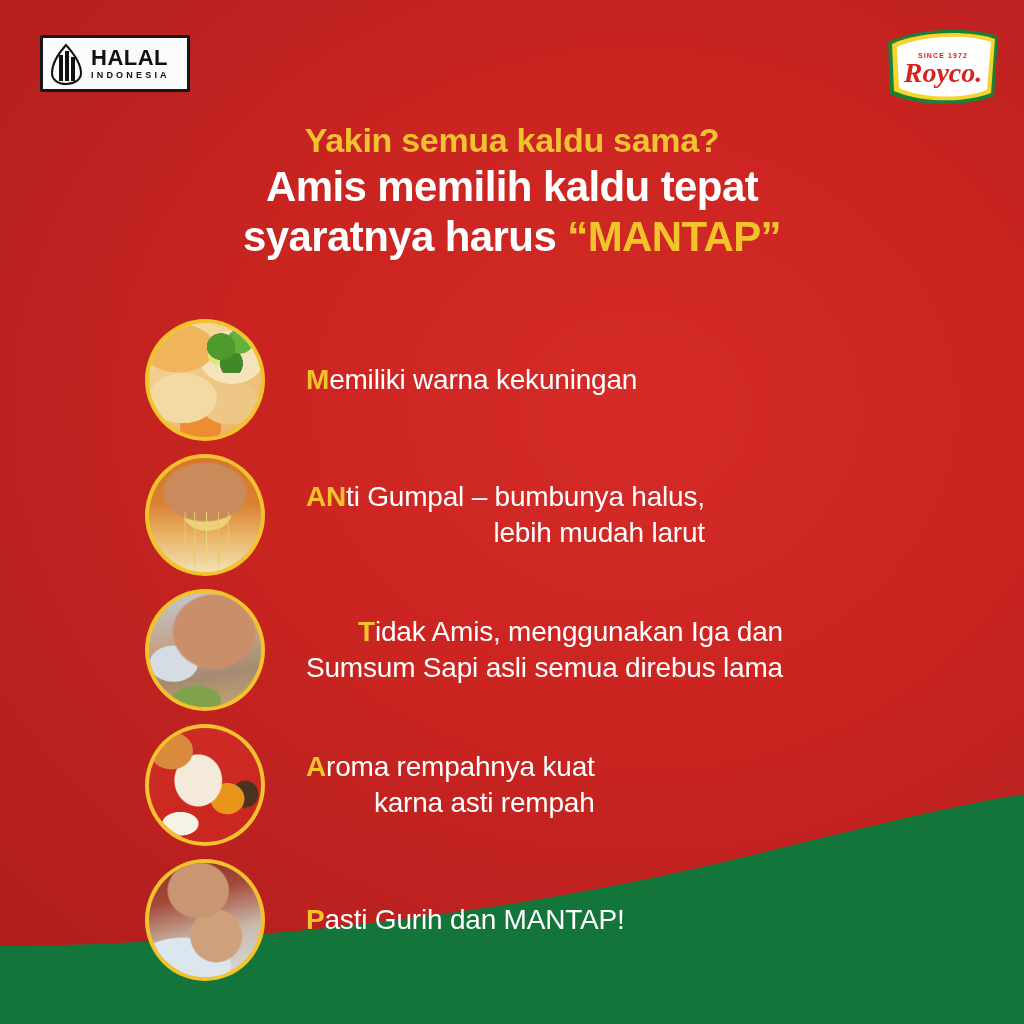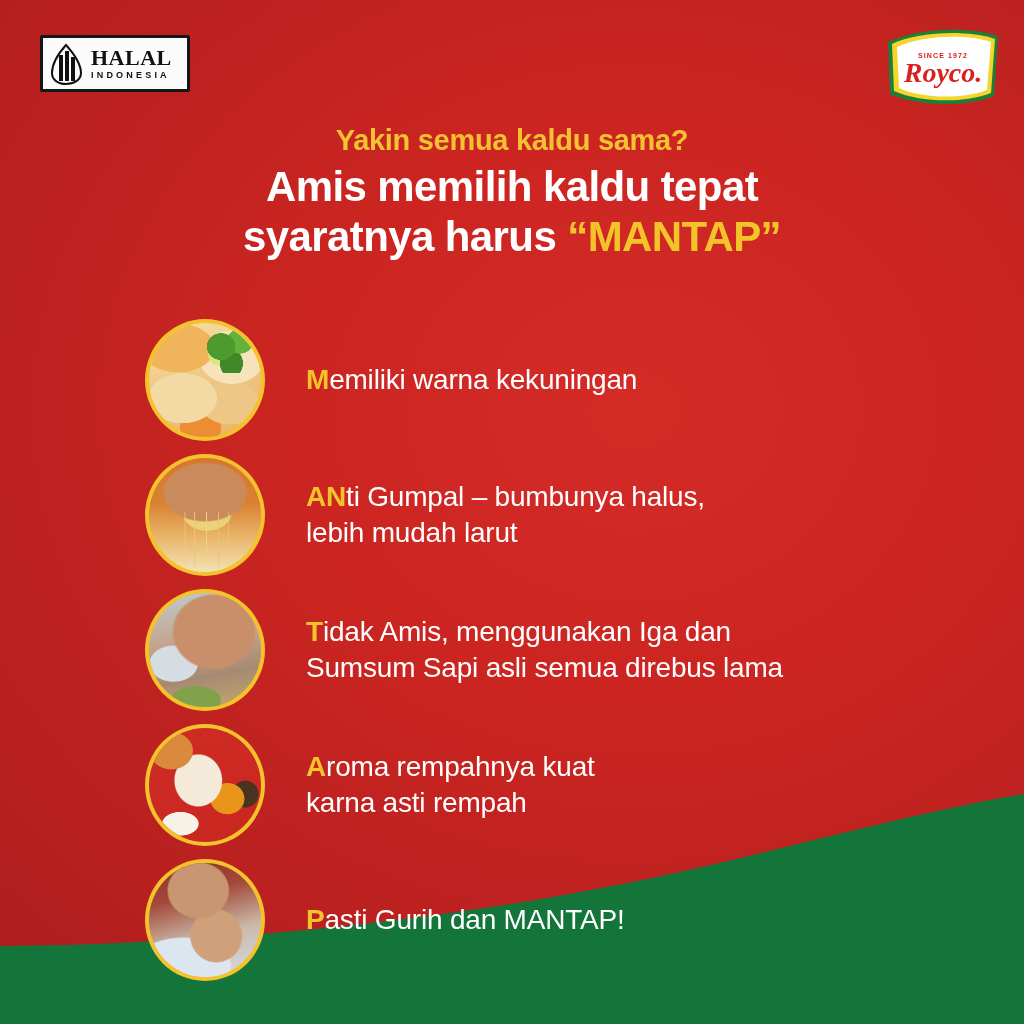--- a/index.html
+++ b/index.html
@@ -47,7 +47,7 @@
     margin-left:7px;
   }
   .halal-main {
-    font-family:Liberation Serif, serif;
+    font-family:Liberation Sans, sans-serif;
     font-weight:bold; font-size:22px; line-height:22px;
     color:#111; letter-spacing:0.5px;
   }

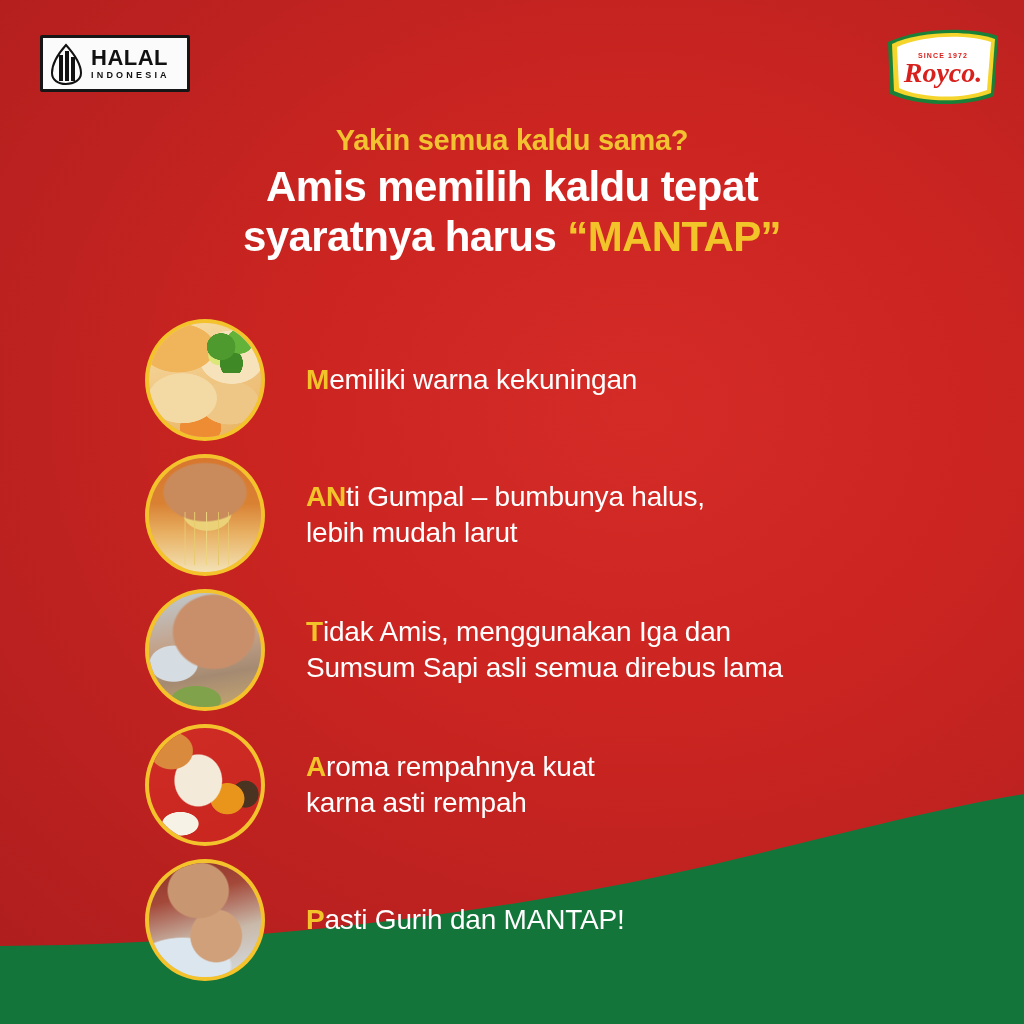--- a/index.html
+++ b/index.html
@@ -74,7 +74,7 @@
     z-index:4;
   }
   .kicker {
-    font-size:29px;
+    font-size:34px;
     font-weight:600;
     color:#F2C230;
     letter-spacing:-0.3px;

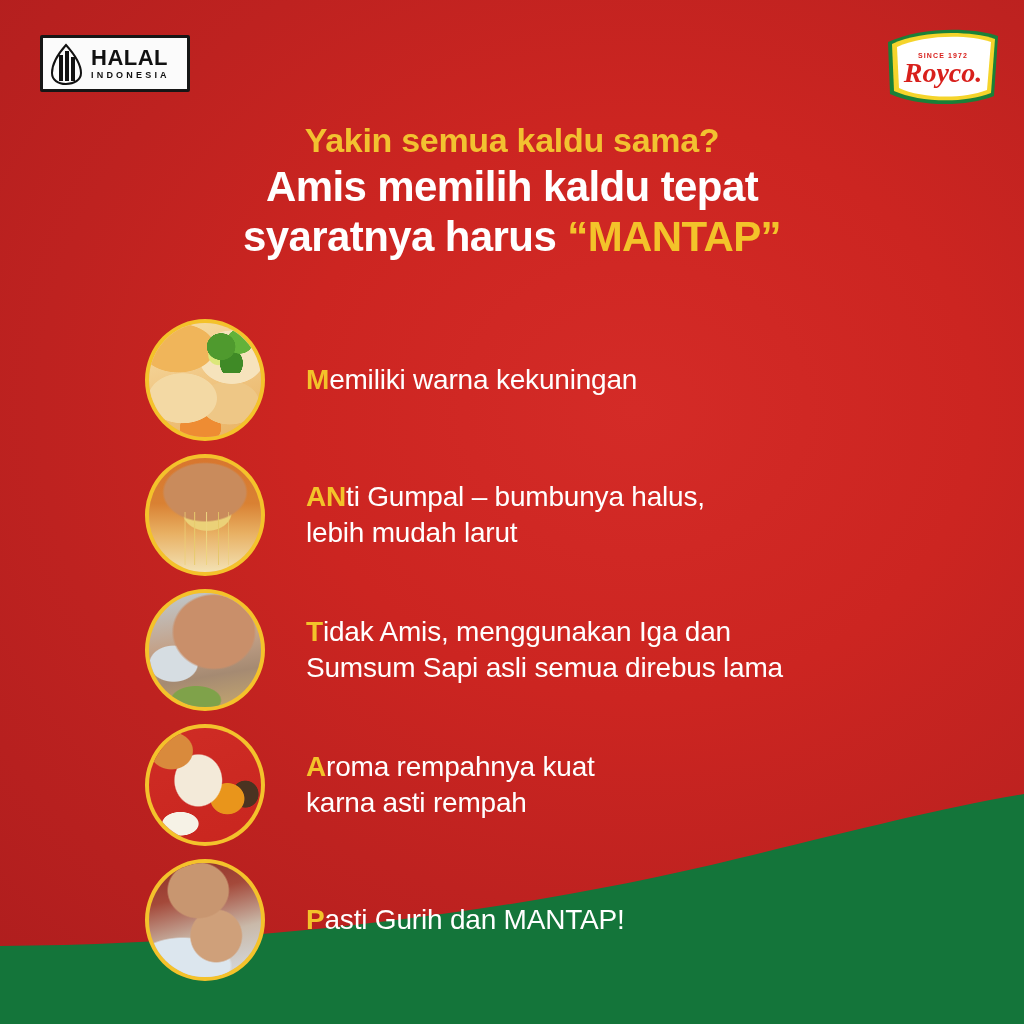--- a/index.html
+++ b/index.html
@@ -105,6 +105,7 @@
     display:flex;
     align-items:center;
     height:135px;
+    text-align:right;
   }
   .thumb {
     position:relative;

